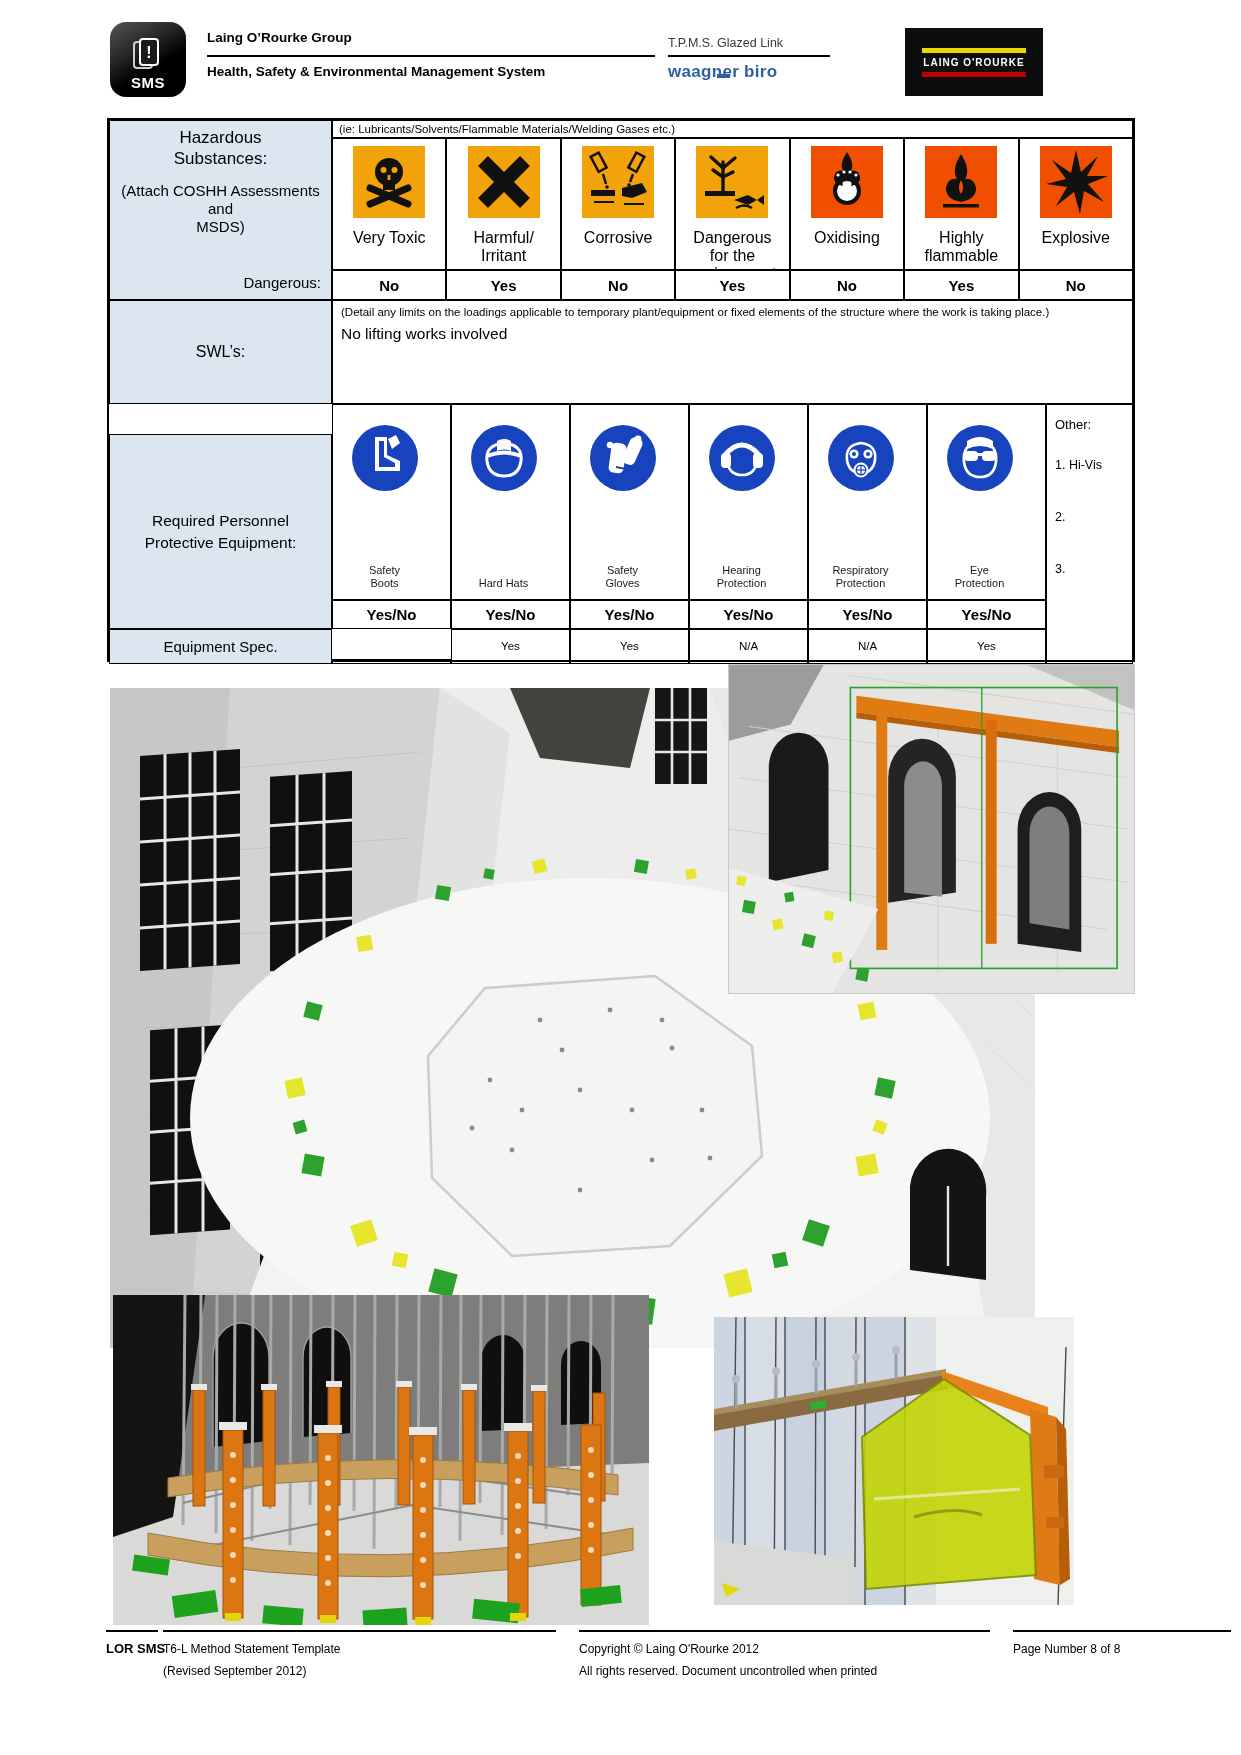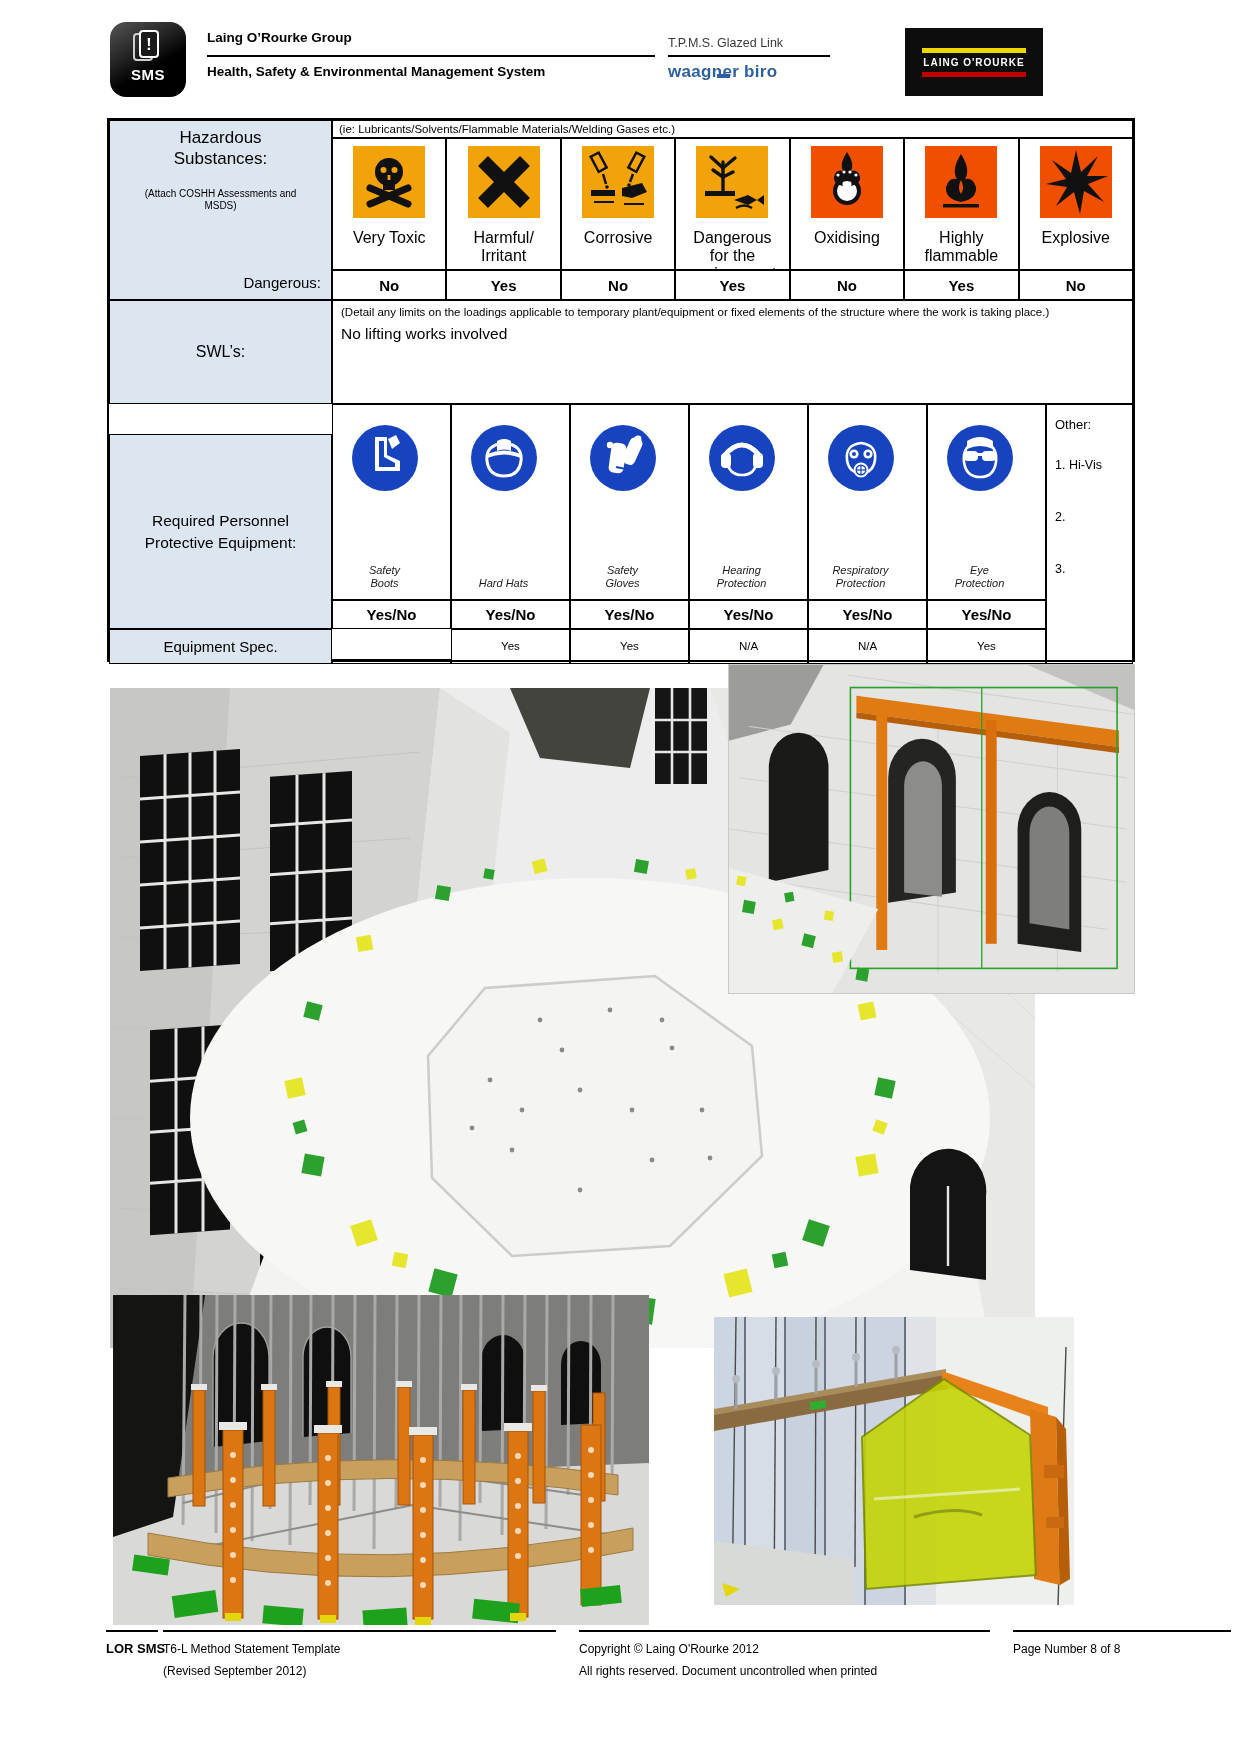--- a/index.html
+++ b/index.html
@@ -12,7 +12,7 @@
   .sms-badge{left:110px;top:22px;width:76px;height:75px;border-radius:16px;
     background:linear-gradient(150deg,#555 0%,#222 38%,#000 60%);
     display:flex;flex-direction:column;align-items:center;justify-content:flex-end;}
-  .sms-badge .badge-label{color:#fff;font-weight:bold;font-size:15px;margin-bottom:14px;letter-spacing:.5px;}
+  .sms-badge .badge-label{color:#fff;font-weight:bold;font-size:15px;margin-bottom:6px;letter-spacing:.5px;}
   .hdr-group{left:207px;top:30px;font-size:13.5px;font-weight:bold;}
   .hdr-line-left{left:207px;top:55px;width:448px;height:2px;background:#000;}
   .hdr-system{left:207px;top:64px;font-size:13.5px;font-weight:bold;}

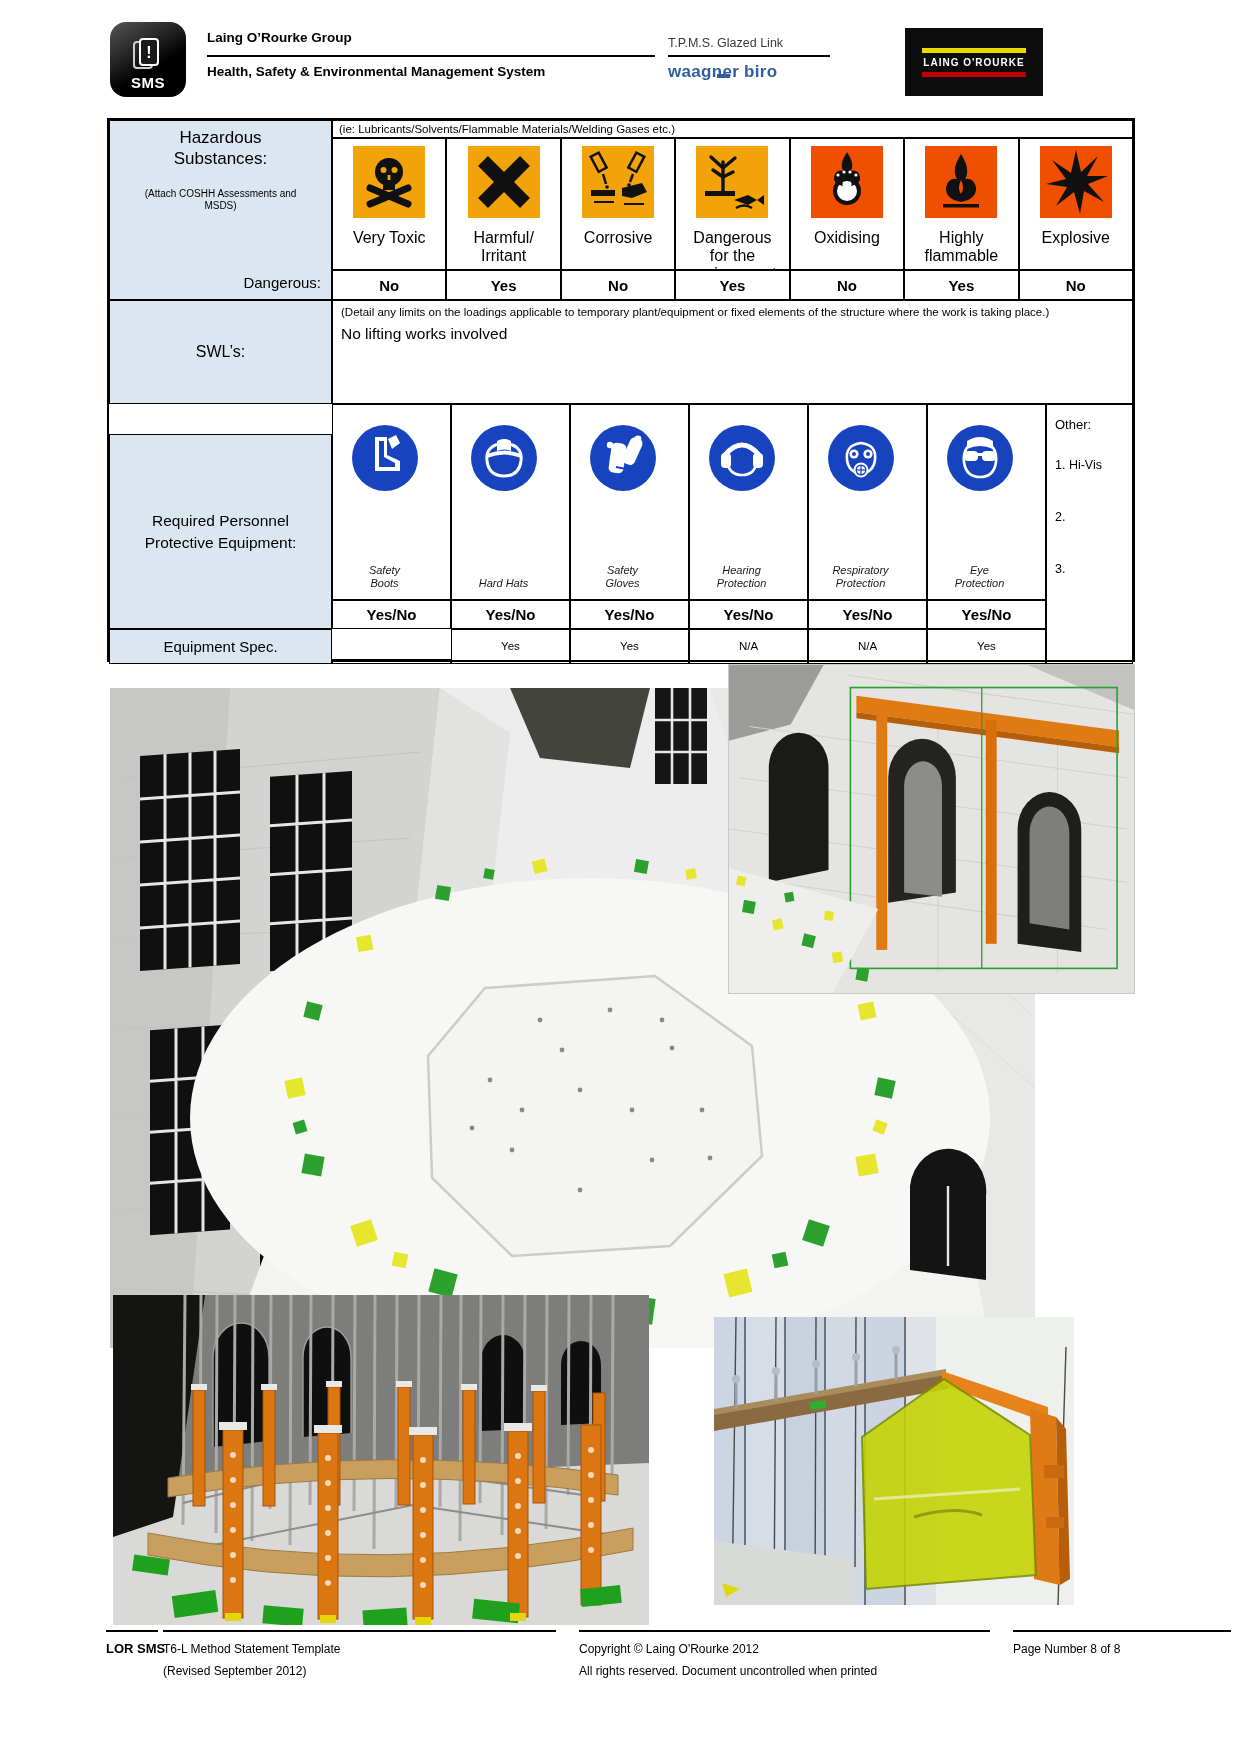--- a/index.html
+++ b/index.html
@@ -34,7 +34,7 @@
   .labelcell{background:#dce6f1;}
   .hz-labelcell{grid-column:1;grid-row:1/4;display:flex;flex-direction:column;}
   .hz-title{font-size:17px;text-align:center;margin-top:6px;line-height:1.25;}
-  .hz-note{font-size:10px;text-align:center;margin-top:18px;line-height:1.2;}
+  .hz-note{font-size:15px;text-align:center;margin-top:12px;line-height:1.2;}
   .hz-applicable{margin-top:auto;text-align:right;font-size:15px;padding:0 10px;height:30px;line-height:28px;}
   .strip{grid-column:2/9;grid-row:1;font-size:11.5px;padding:2px 0 0 6px;}
   .hz-cell{grid-row:2;display:flex;flex-direction:column;align-items:center;padding-top:7px;}

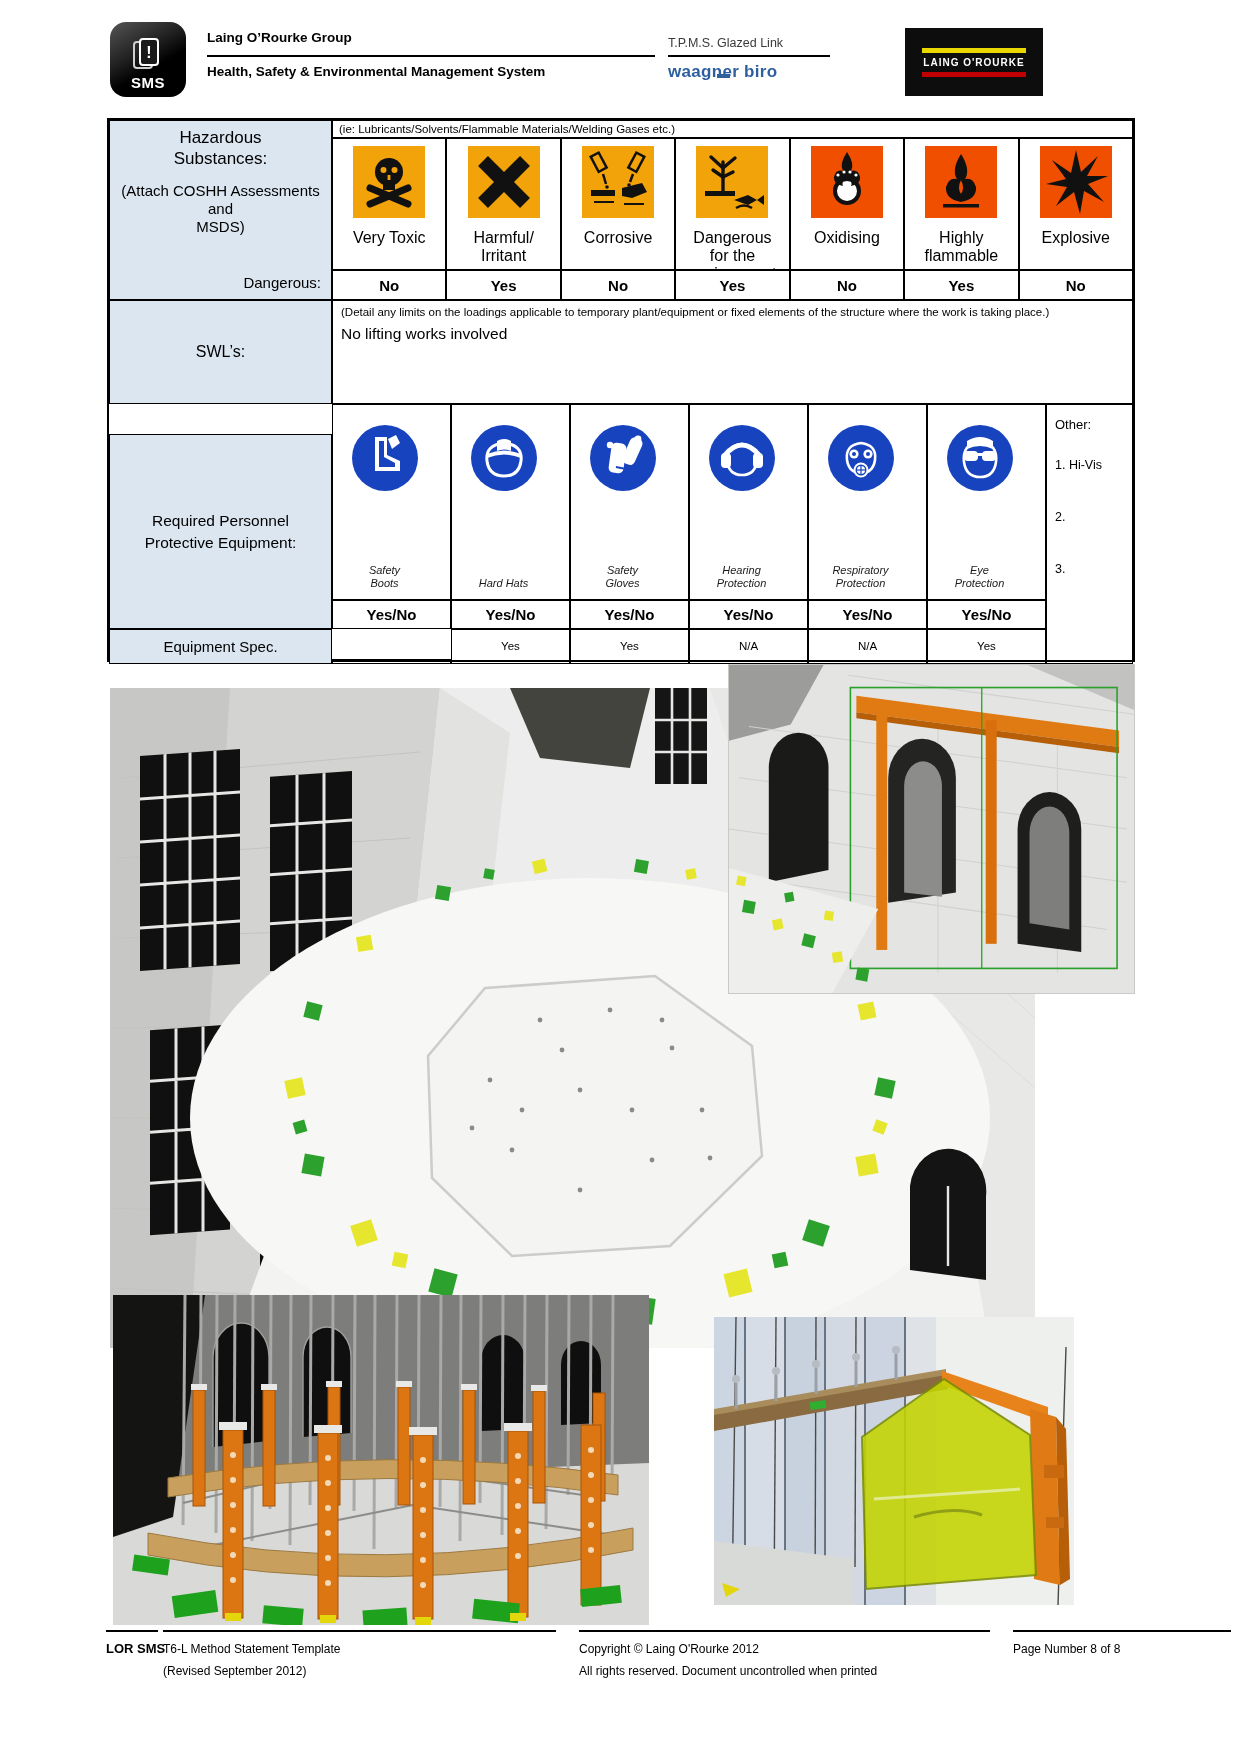--- a/index.html
+++ b/index.html
@@ -53,7 +53,7 @@
   .ppe-grid{grid-column:2/9;grid-row:5/8;display:grid;grid-template-columns:repeat(6,1fr) 87px;
      grid-template-rows:196px 29px 35px;}
   .ppe-cell{grid-row:1;display:flex;flex-direction:column;align-items:center;justify-content:space-between;
-     padding:16px 16px 8px 2px;font-style:italic;}
+     padding:16px 16px 8px 2px;}
   .ppe-lab{font-size:11px;color:#1a1a1a;text-align:center;line-height:1.25;}
   .yn-cell{grid-row:2;display:flex;align-items:center;justify-content:center;font-size:15px;font-weight:600;}
   .spec-cell{grid-row:3;display:flex;align-items:center;justify-content:center;font-size:11.5px;text-align:center;line-height:1.15;}

